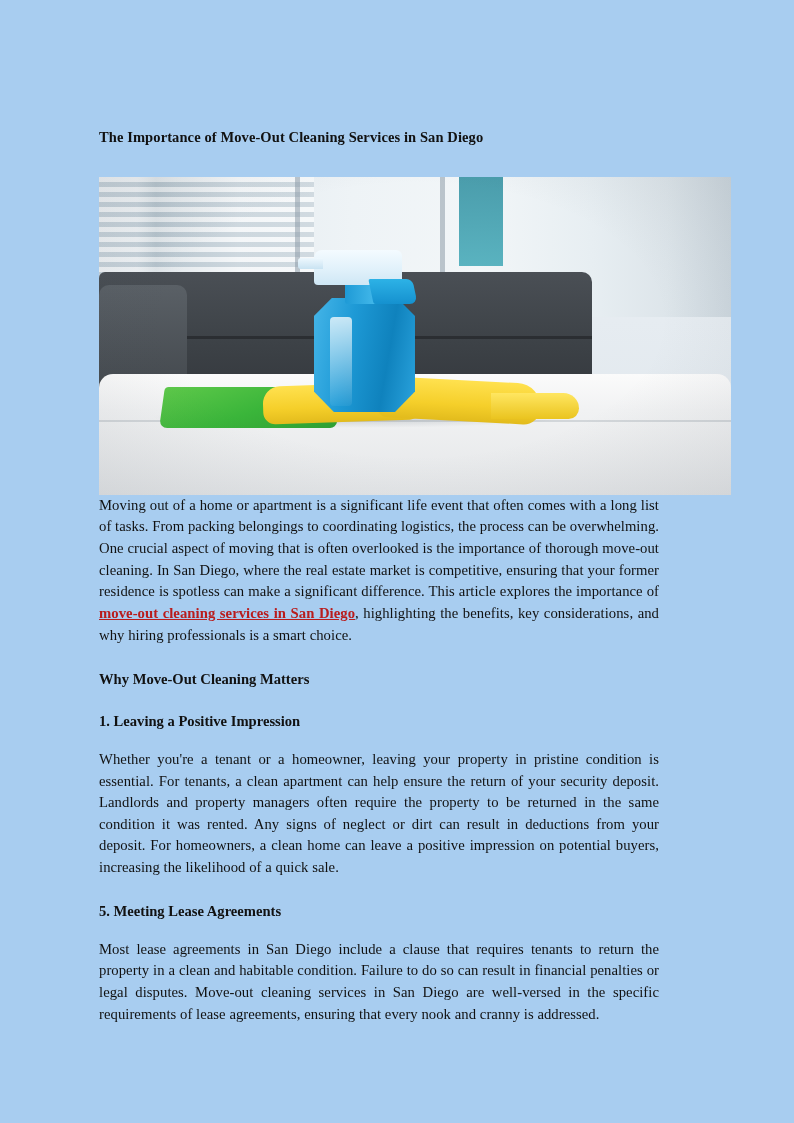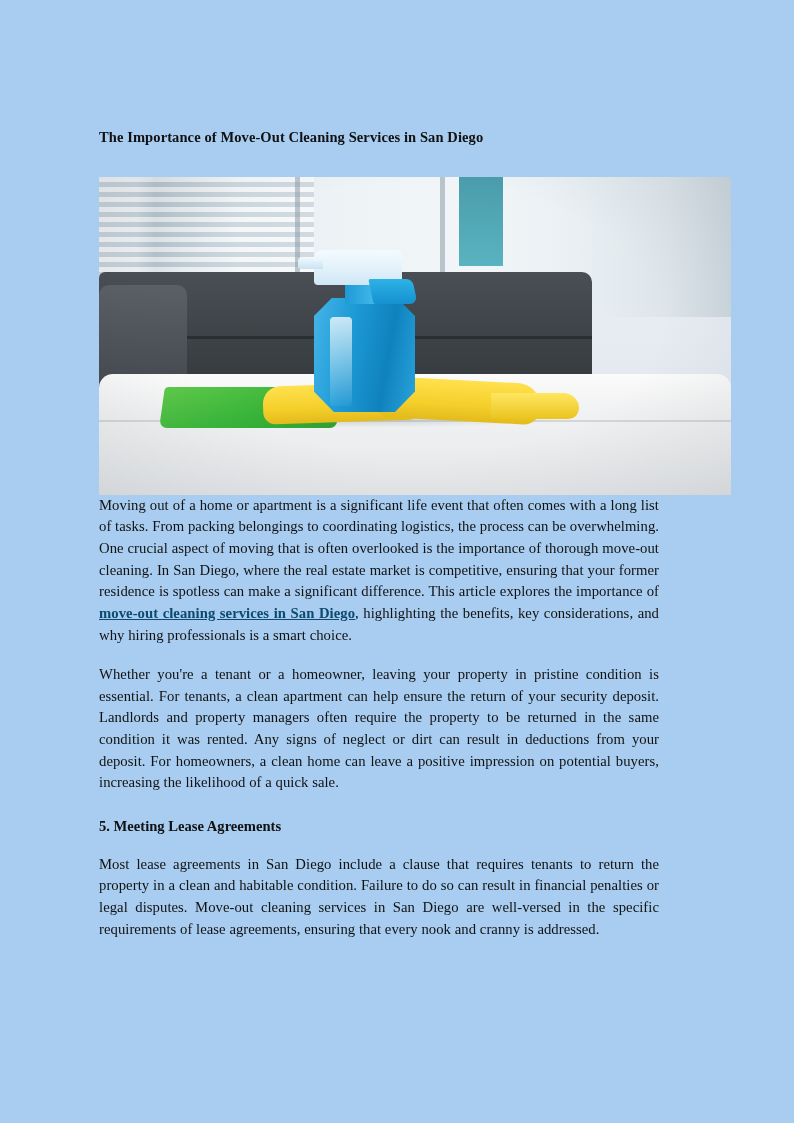--- a/index.html
+++ b/index.html
@@ -221,7 +221,7 @@
     margin-top: 18px;
   }
   a.inline-link {
-    color: #0c4a6e;
+    color: #b91c1c;
     text-decoration: underline;
     font-weight: bold;
   }

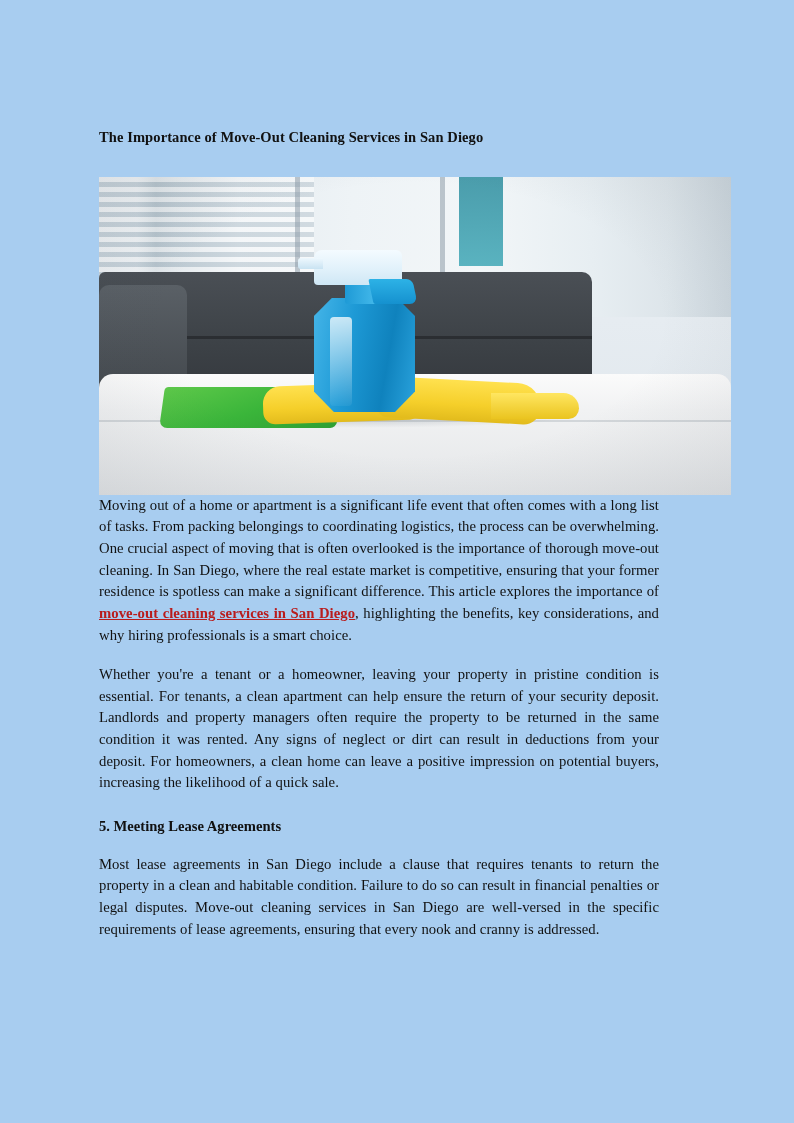--- a/index.html
+++ b/index.html
@@ -262,6 +262,7 @@
 
     <p class="body-text gap-after-img"><span>Moving out of a home or apartment is a significant life event that often comes with a long list of tasks. From packing belongings to coordinating logistics, the process can be overwhelming. One crucial aspect of moving that is often overlooked is the importance of thorough move-out cleaning. In San Diego, where the real estate market is competitive, ensuring that your former residence is spotless can make a significant difference. This article explores the importance of </span><a class="inline-link" href="#">move-out cleaning services in San Diego</a><span>, highlighting the benefits, key considerations, and why hiring professionals is a smart choice.</span></p>
 
+    <h2 class="sub">Why Move-Out Cleaning Matters</h2>
 
     <p class="body-text">Whether you're a tenant or a homeowner, leaving your property in pristine condition is essential. For tenants, a clean apartment can help ensure the return of your security deposit. Landlords and property managers often require the property to be returned in the same condition it was rented. Any signs of neglect or dirt can result in deductions from your deposit. For homeowners, a clean home can leave a positive impression on potential buyers, increasing the likelihood of a quick sale.</p>
 

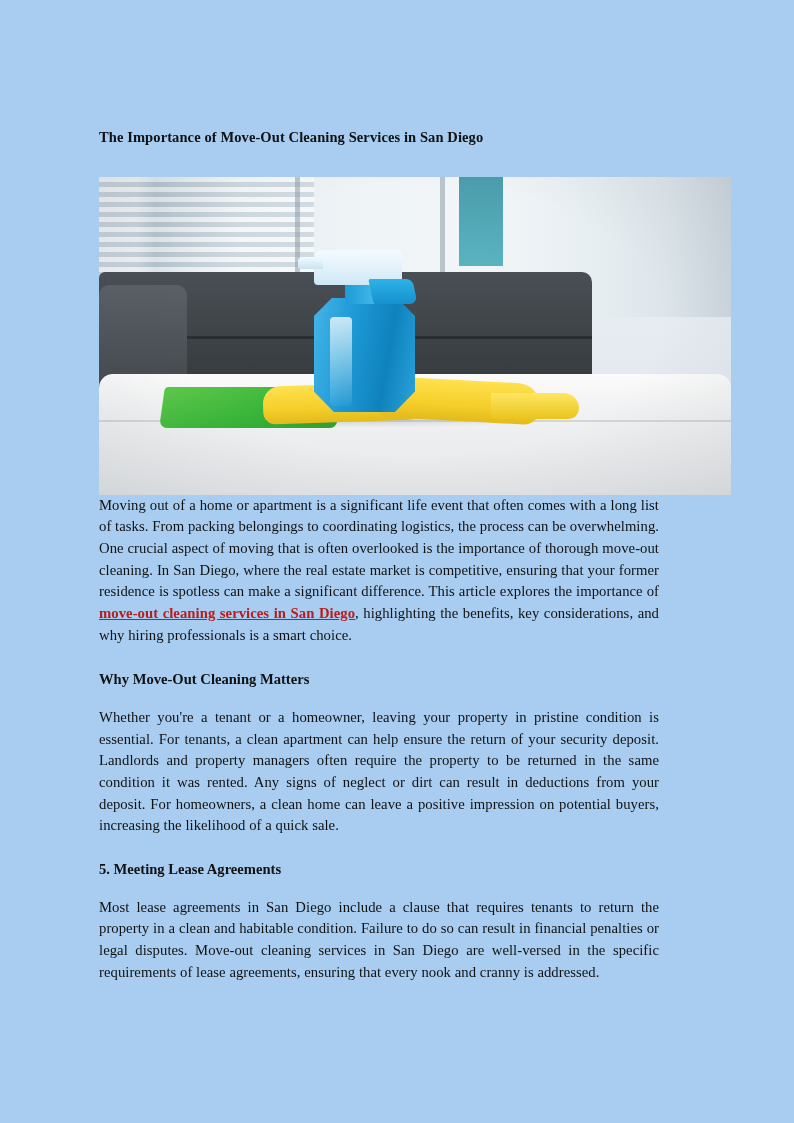--- a/index.html
+++ b/index.html
@@ -264,6 +264,7 @@
 
     <h2 class="sub">Why Move-Out Cleaning Matters</h2>
 
+    <h3 class="subsub">1. Leaving a Positive Impression</h3>
     <p class="body-text">Whether you're a tenant or a homeowner, leaving your property in pristine condition is essential. For tenants, a clean apartment can help ensure the return of your security deposit. Landlords and property managers often require the property to be returned in the same condition it was rented. Any signs of neglect or dirt can result in deductions from your deposit. For homeowners, a clean home can leave a positive impression on potential buyers, increasing the likelihood of a quick sale.</p>
 
     <h3 class="subsub">5. Meeting Lease Agreements</h3>

